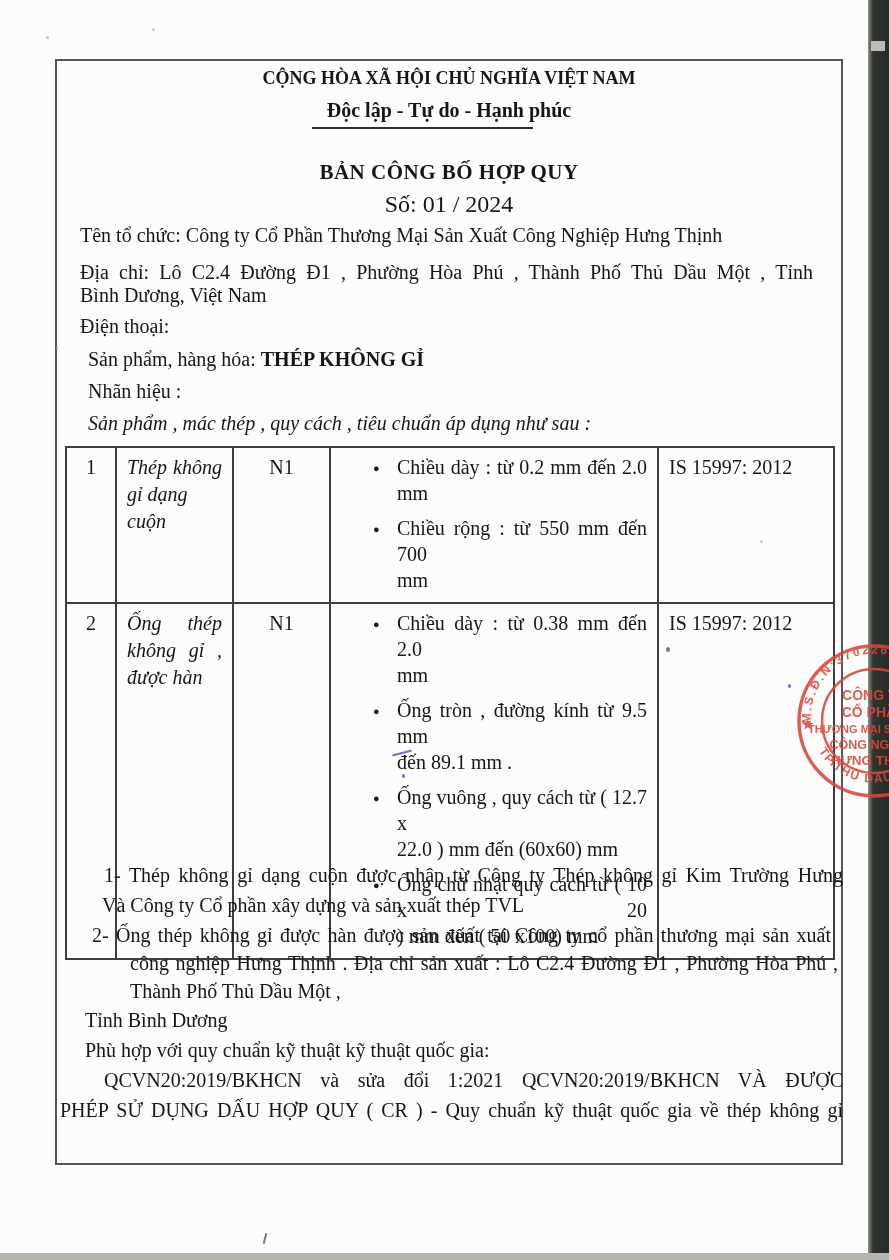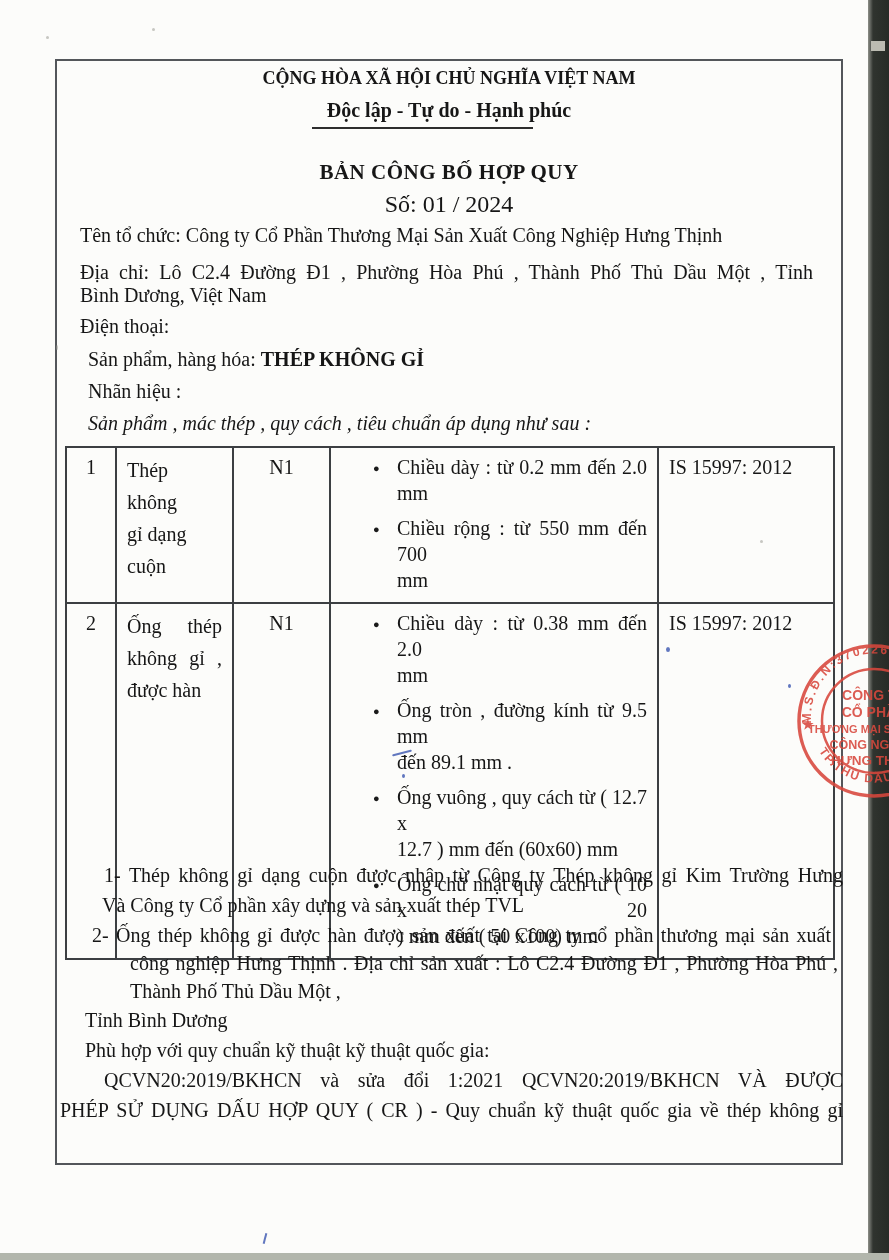--- a/index.html
+++ b/index.html
@@ -35,7 +35,7 @@
   ul.specs{list-style:none;margin:0;padding:0;}
   ul.specs li{position:relative;padding-left:26px;margin-bottom:9px;}
   ul.specs li::before{content:"●";position:absolute;left:2px;top:1px;font-size:11px;color:#1a1a1a;}
-  .prod-lines div{line-height:32px;}
+  .prod-lines div{line-height:27px;font-style:italic;}
   
   .stamp{left:780px;top:628px;z-index:6;}
   .stamp text{fill:#d8473c;font-family:"Liberation Sans",sans-serif;font-weight:bold;}

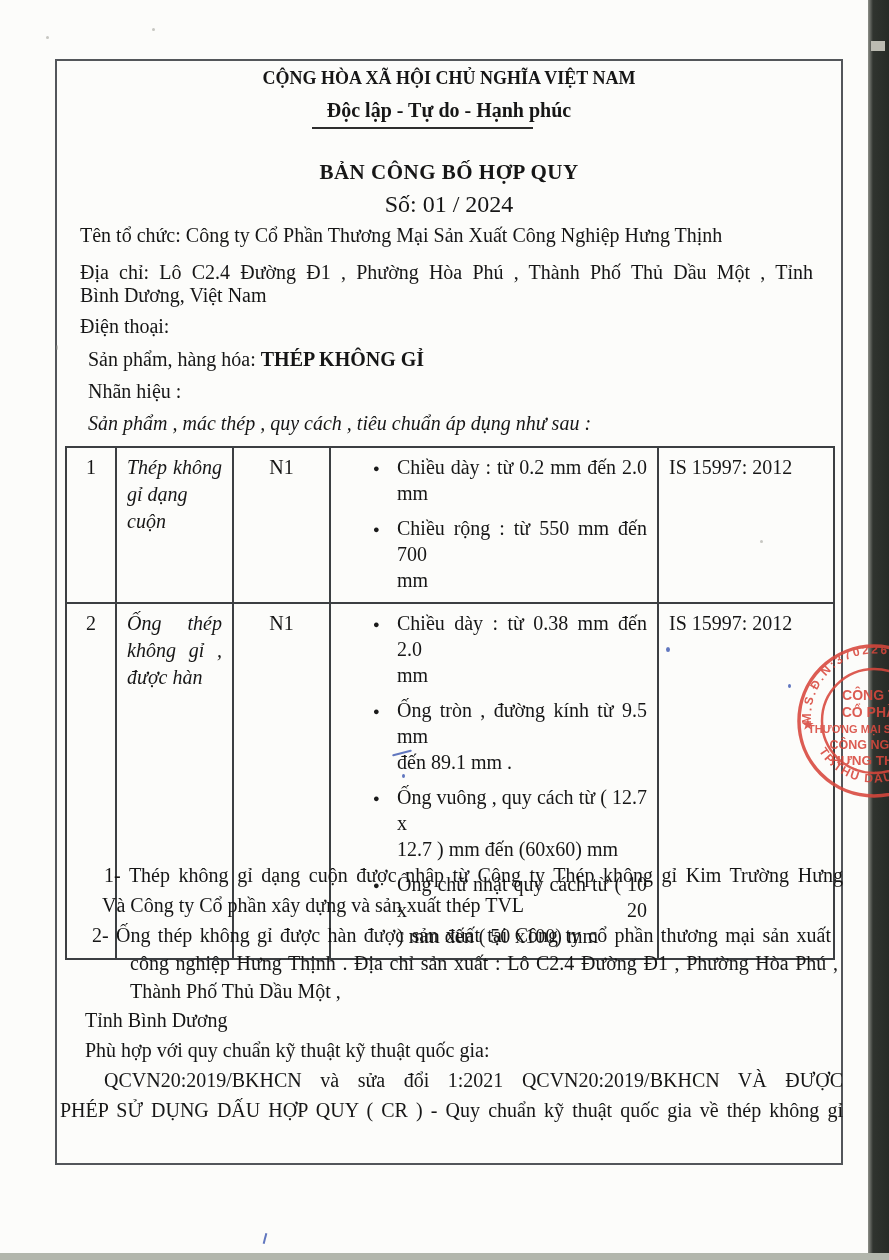--- a/index.html
+++ b/index.html
@@ -109,7 +109,7 @@
               </li>
           <li>
                 <div class="just">Ống vuông , quy cách từ ( 12.7 x</div>
-                <div>12.7 ) mm đến (60x60) mm</div>
+                <div>22.0 ) mm đến (60x60) mm</div>
               </li>
           <li>
                 <div class="just">Ống chữ nhật quy cách từ ( 10 x 20</div>

